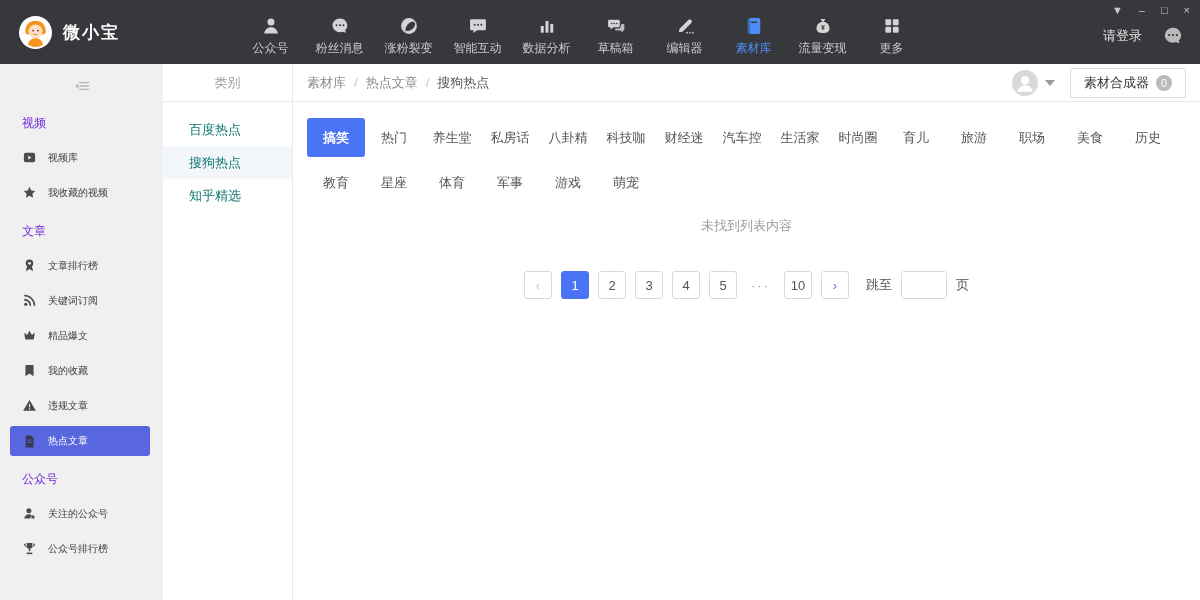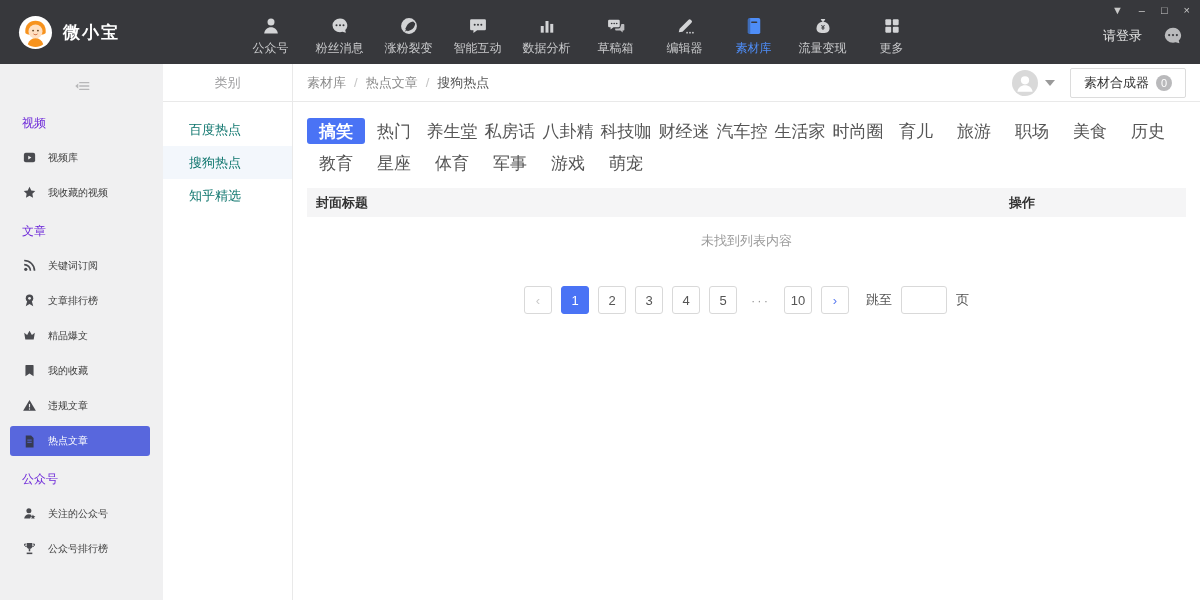--- a/index.html
+++ b/index.html
@@ -59,7 +59,7 @@
 
   .content { padding:16px 14px 0 14px; }
   .tags { display:flex; flex-wrap:wrap; width:880px; row-gap:6px; }
-  .tag { width:58px; height:26px; display:flex; align-items:center; justify-content:center; font-size:17px; color:#555; border-radius:3px; cursor:pointer; }
+  .tag { width:58px; height:39px; display:flex; align-items:center; justify-content:center; font-size:13px; color:#555; border-radius:3px; cursor:pointer; }
   .tag.active { background:#4a73f5; color:#fff; font-weight:bold; }
 
   .table-head { margin-top:12px; height:29px; background:#f5f5f6; display:flex; align-items:center; padding:0 9px; font-size:13px; font-weight:bold; color:#333; }

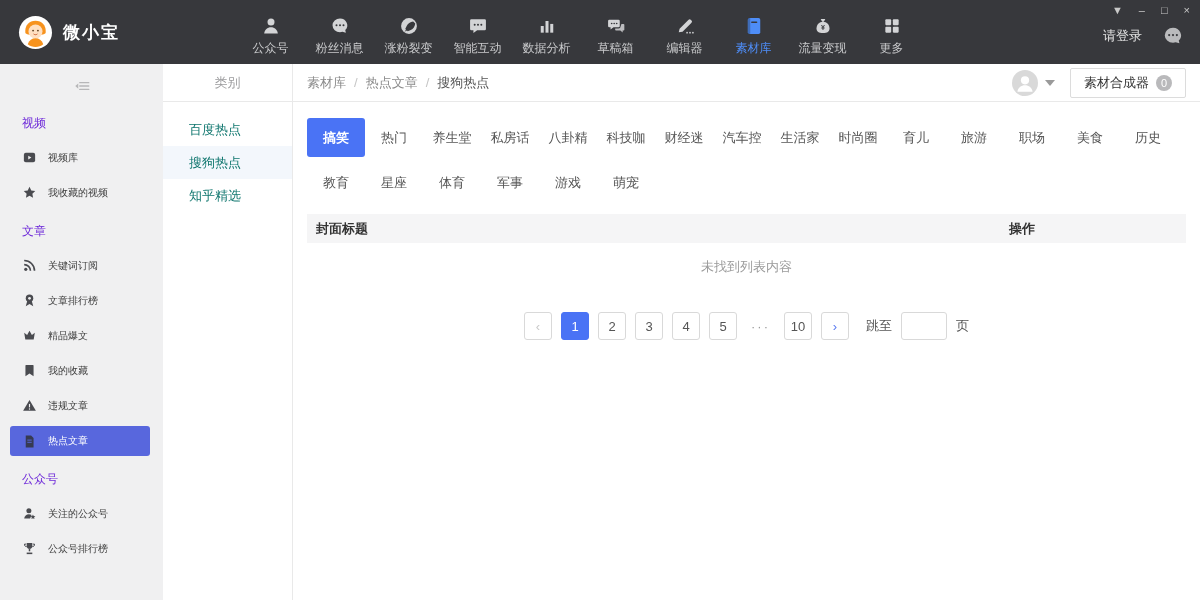--- a/index.html
+++ b/index.html
@@ -440,10 +440,6 @@
           <span class="tag">萌宠</span>
         </div>
 
-      <div class="table-head">
-        <span class="col-title">封面标题</span>
-        <span class="col-action">操作</span>
-      </div>
 
       <div class="empty-state">未找到列表内容</div>
 

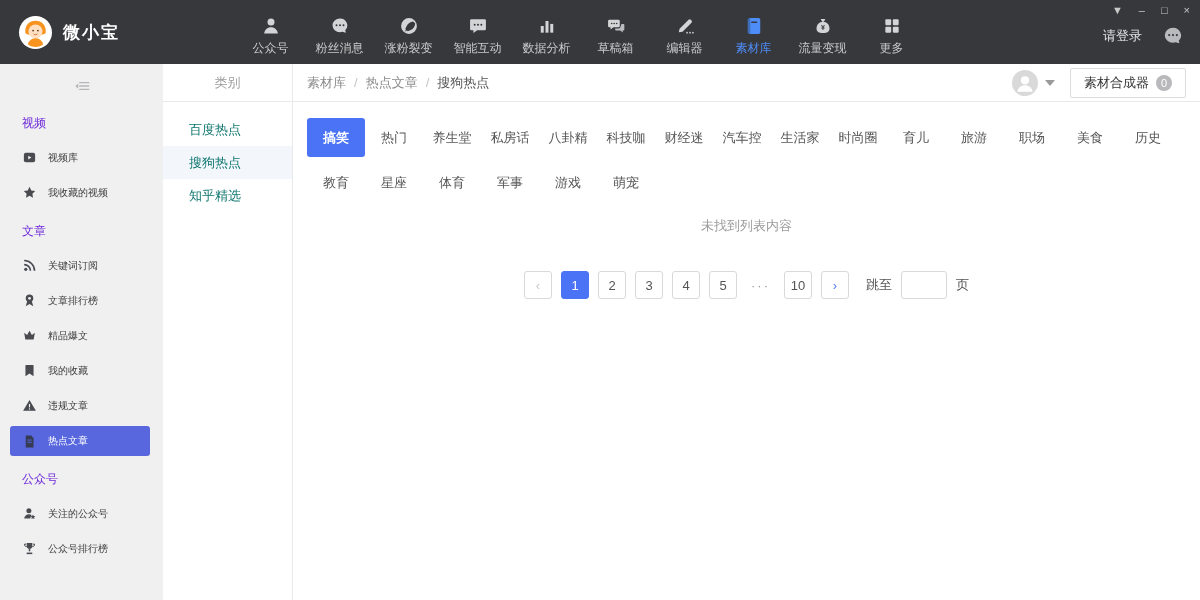--- a/index.html
+++ b/index.html
@@ -278,23 +278,23 @@
         <div class="side-entry item">
           <span class="icon">
             <svg viewBox="0 0 24 24">
+              <path d="M8.5 12.5L6 21l6-3.4L18 21l-2.5-8.5z" fill="currentColor"></path>
+              <circle cx="12" cy="8.5" r="6" fill="currentColor"></circle>
+              <circle cx="12" cy="8.5" r="2.2" fill="#f0f0f1"></circle>
+            </svg>
+          </span>
+          <span class="lbl">文章排行榜</span>
+        </div>
+
+        <div class="side-entry item">
+          <span class="icon">
+            <svg viewBox="0 0 24 24">
               <circle cx="6" cy="18" r="2.6" fill="currentColor"></circle>
               <path d="M3.5 10.5a10 10 0 0110 10" stroke="currentColor" stroke-width="2.6" fill="none"></path>
               <path d="M3.5 4a16.5 16.5 0 0116.5 16.5" stroke="currentColor" stroke-width="2.6" fill="none"></path>
             </svg>
           </span>
           <span class="lbl">关键词订阅</span>
-        </div>
-
-        <div class="side-entry item">
-          <span class="icon">
-            <svg viewBox="0 0 24 24">
-              <path d="M8.5 12.5L6 21l6-3.4L18 21l-2.5-8.5z" fill="currentColor"></path>
-              <circle cx="12" cy="8.5" r="6" fill="currentColor"></circle>
-              <circle cx="12" cy="8.5" r="2.2" fill="#f0f0f1"></circle>
-            </svg>
-          </span>
-          <span class="lbl">文章排行榜</span>
         </div>
 
         <div class="side-entry item">

